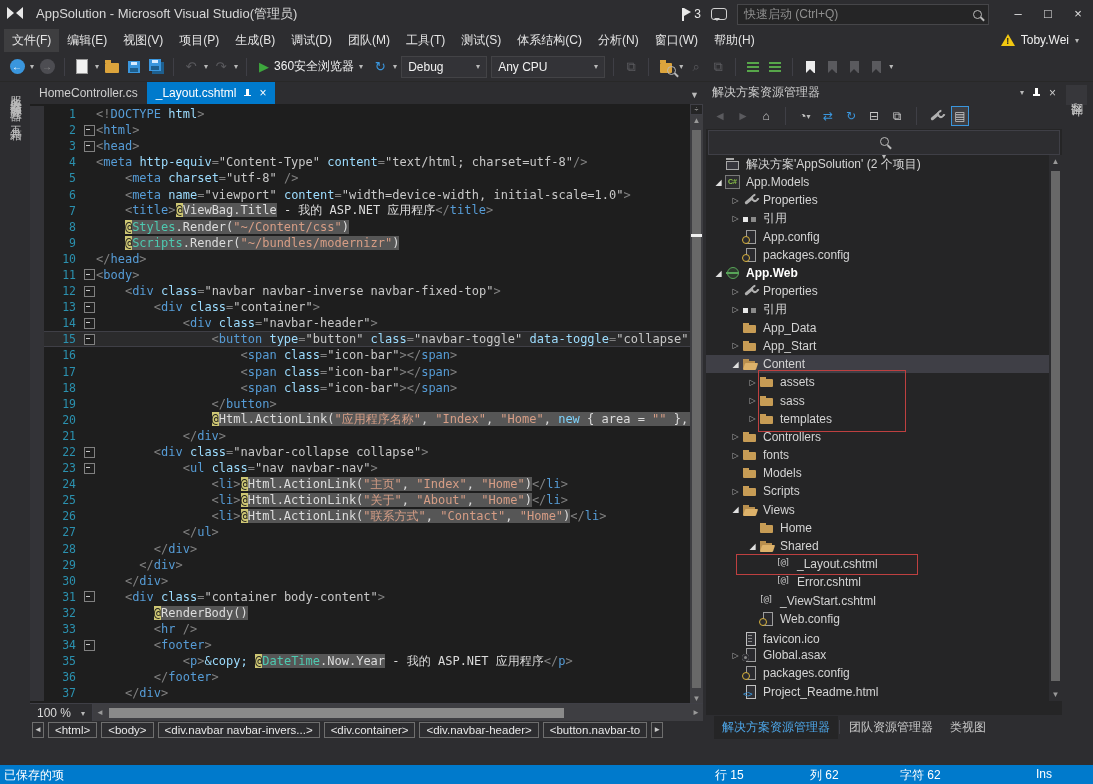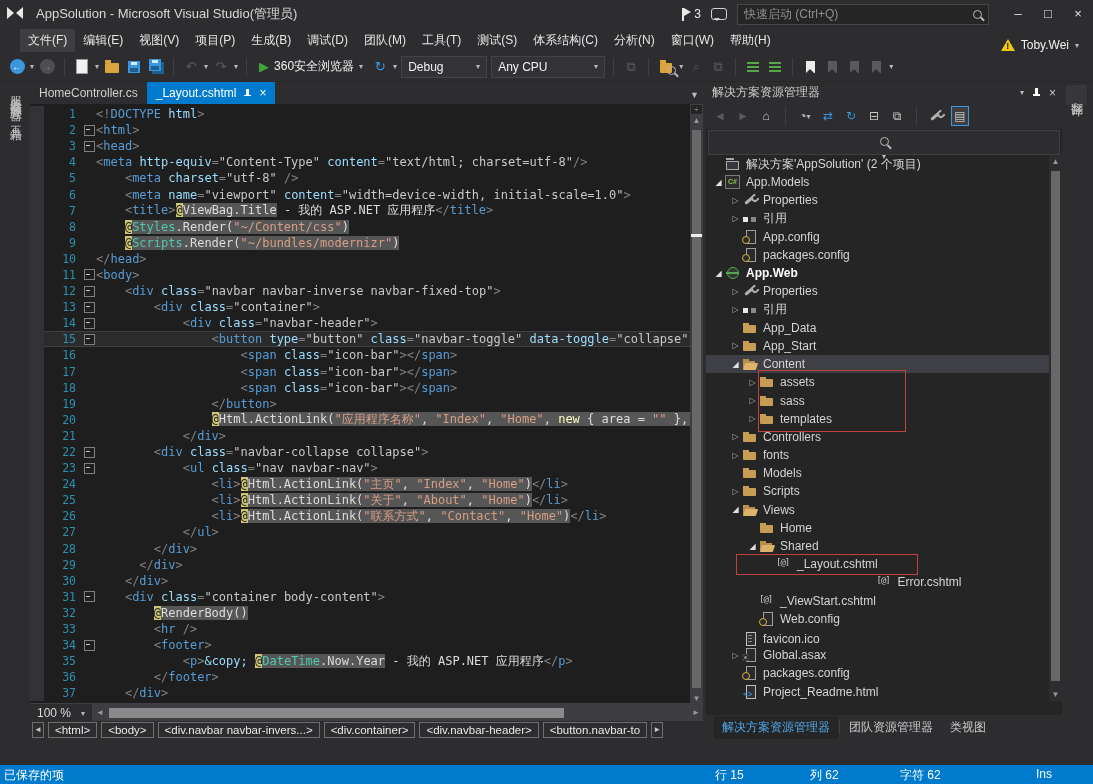--- a/index.html
+++ b/index.html
@@ -24,7 +24,7 @@
   .winbtns{display:flex;margin-left:4px;}
   .winbtn{width:30px;height:24px;text-align:center;line-height:24px;color:#E0E0E0;font-size:13px;}
   
-  .menubar{position:absolute;left:0;top:28px;width:1093px;height:24px;display:flex;align-items:flex-end;padding-left:20px;box-sizing:border-box;}
+  .menubar{position:absolute;left:0;top:28px;width:1093px;height:24px;display:flex;align-items:center;padding-left:4px;box-sizing:border-box;}
   .menu-item{padding:3px 8px;color:#E4E4E4;white-space:nowrap;}
   .menu-item:first-child{background:#3E3E40;}
   .user-area{margin-left:auto;display:flex;align-items:center;gap:6px;padding-right:14px;color:#F0F0F0;}

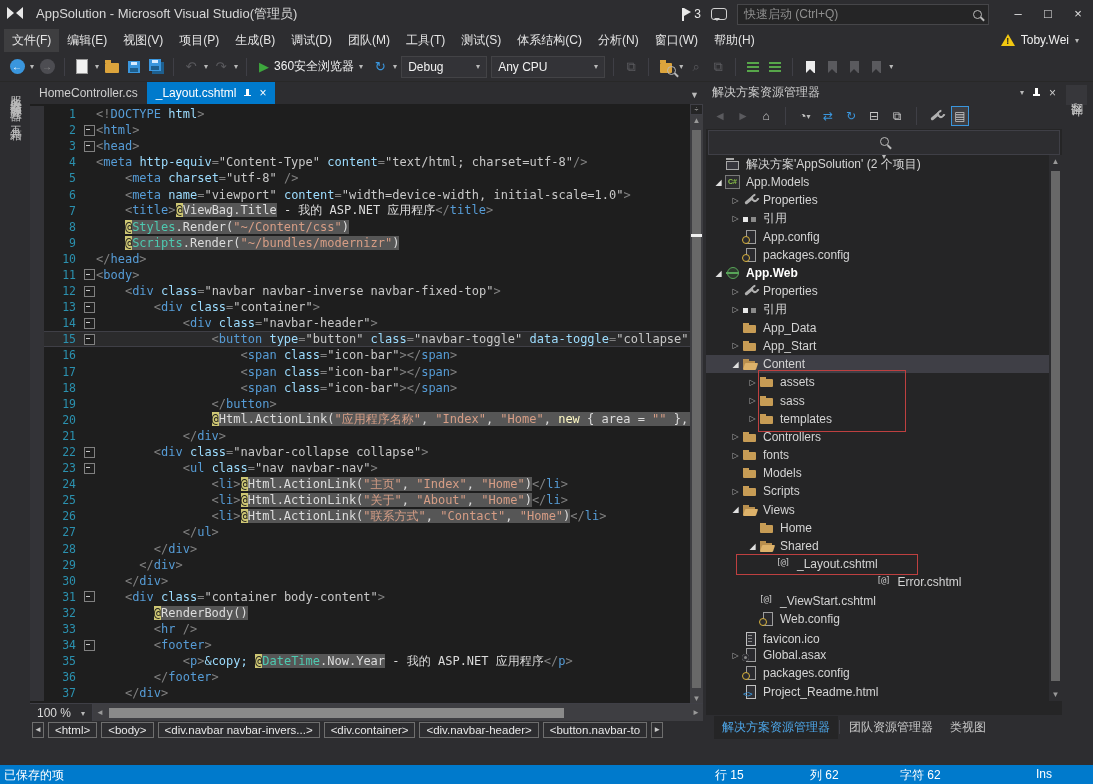--- a/index.html
+++ b/index.html
@@ -81,7 +81,7 @@
   .fold-box::after{content:"";position:absolute;left:1.5px;top:3.5px;width:4px;height:1px;background:#C8C8C8;}
   .cl-code{font-family:"DejaVu Sans Mono",monospace;font-size:12px;white-space:pre;color:#DCDCDC;}
   .tk-d{color:#808080}.tk-e{color:#569CD6}.tk-a{color:#9CDCFE}.tk-v{color:#C8C8C8}
-  .tk-t{color:#DCDCDC}.tk-s{color:#D69D85}.tk-k{color:#fef9c3}.tk-c{color:#4EC9B0}.tk-m{color:#DCDCDC}
+  .tk-t{color:#DCDCDC}.tk-s{color:#D69D85}.tk-k{color:#7dd3fc}.tk-c{color:#4EC9B0}.tk-m{color:#DCDCDC}
   .tk-hl{background:#565656;}
   .tk-at{background:#CDC673;color:#1E1E1E;}
   

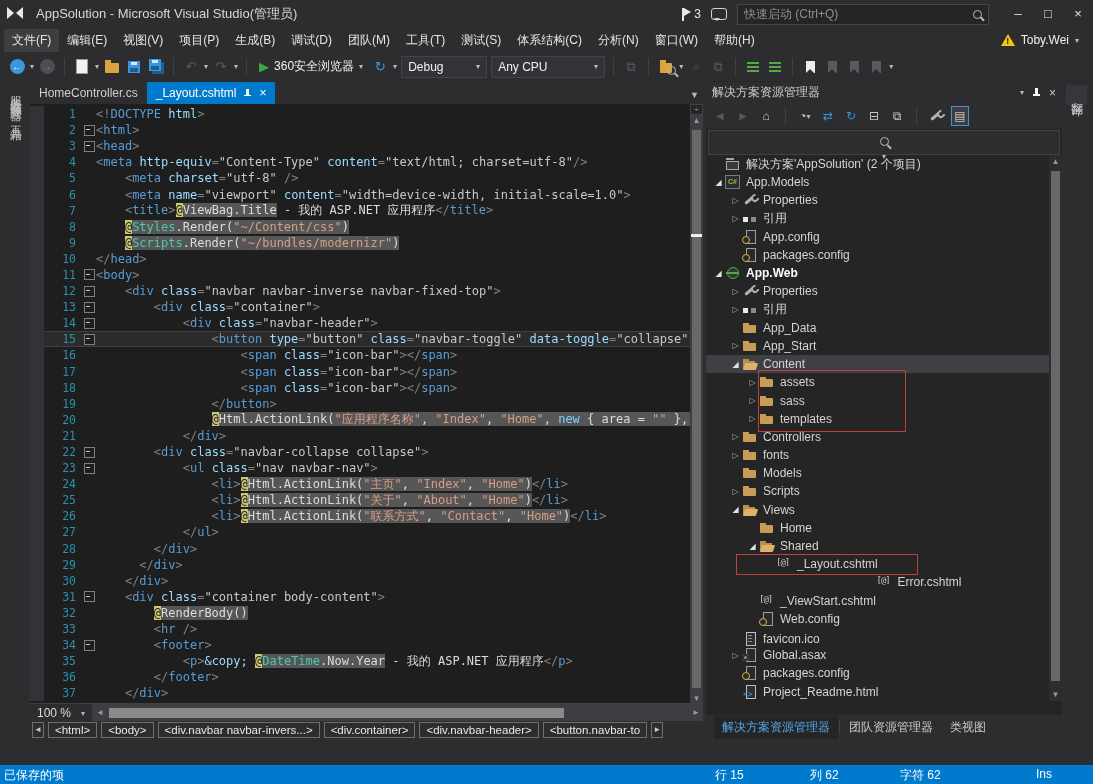--- a/index.html
+++ b/index.html
@@ -544,7 +544,7 @@
           <span class="ic ic-razor"></span>
           <span class="lbl">_Layout.cshtml</span>
         </div>
-        <div class="trow" style="padding-left: 57px; justify-content: center;">
+        <div class="trow" style="padding-left: 57px;">
           <span class="exp"></span>
           <span class="ic ic-razor"></span>
           <span class="lbl">Error.cshtml</span>

